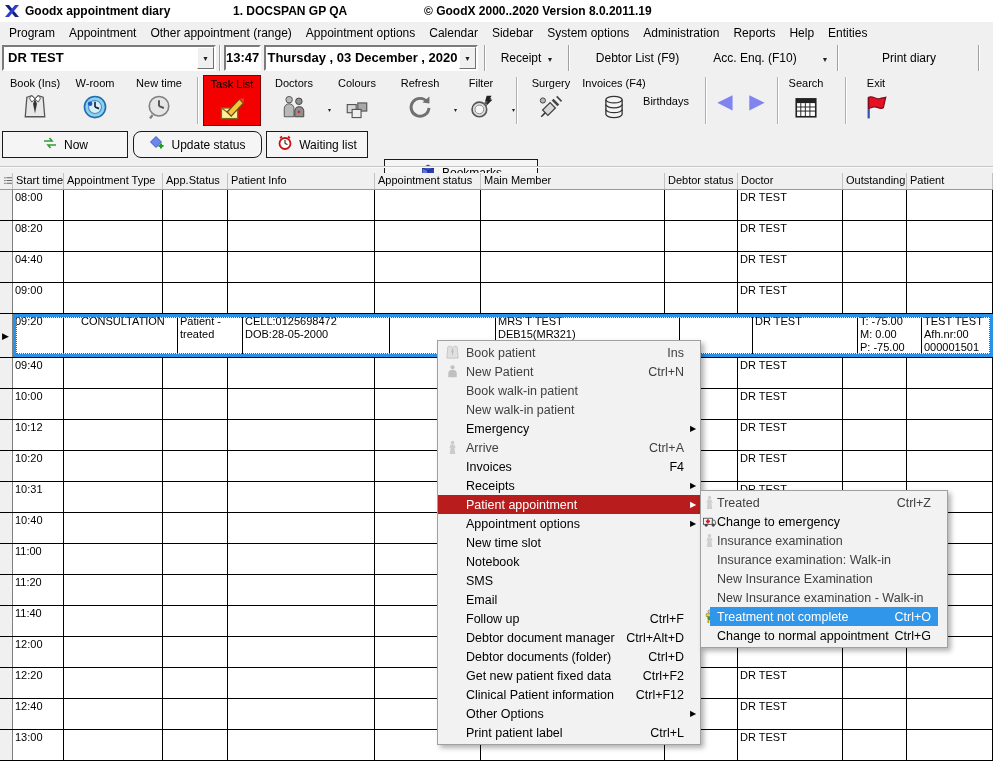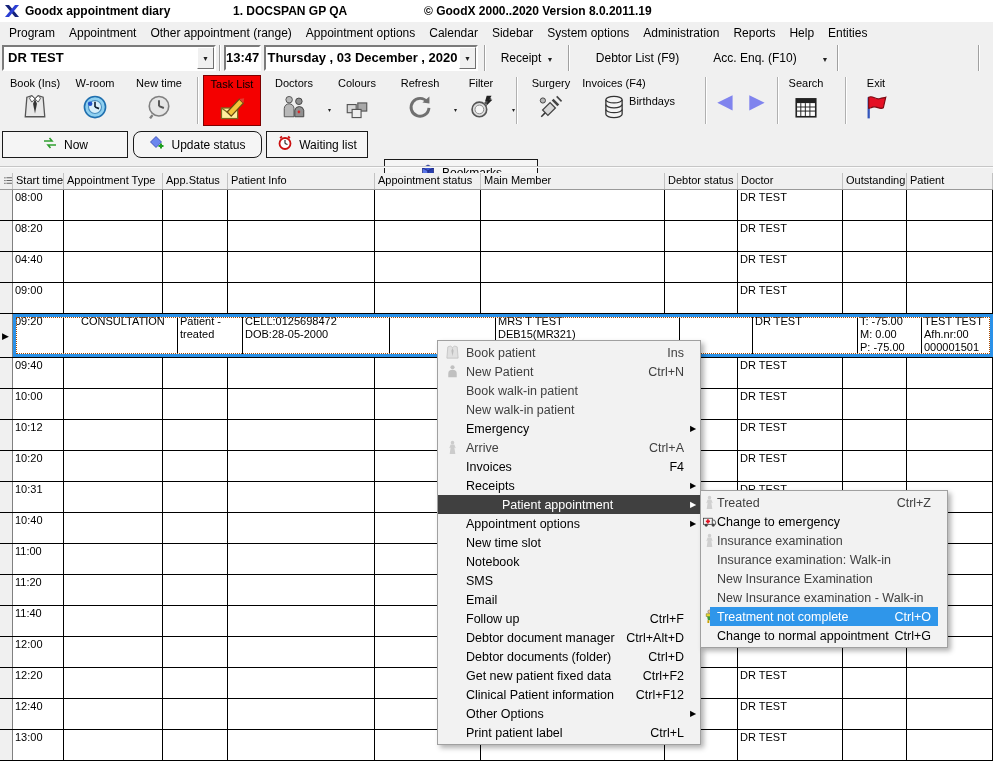--- a/index.html
+++ b/index.html
@@ -138,6 +138,7 @@
     <div class="flatbtn" style="left:705px;width:100px"><span>Acc. Enq. (F10)</span></div>
     <div class="flatbtn" style="left:815px;width:20px"><span class="dda" style="margin-left:0">▼</span></div>
     <div class="groove" style="left:837px"></div>
+    <div class="flatbtn" style="left:841px;width:136px"><span>Print diary</span></div>
     <div class="groove" style="left:978px"></div>
   </div>
 

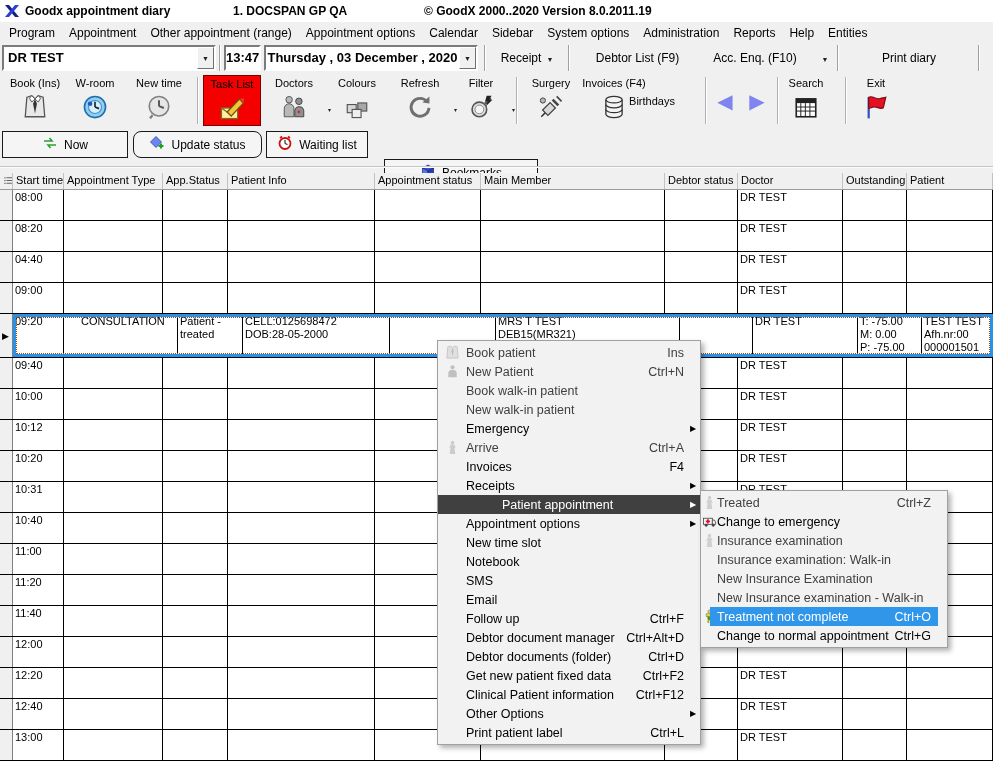--- a/index.html
+++ b/index.html
@@ -252,7 +252,7 @@
           </svg>
         </div>
       </div>
-      <div class="tbtn mid" style="left: 626px; width: 52px;">
+      <div class="tbtn mid" style="left: 640px; width: 52px;">
         <div class="lbl">Birthdays</div>
       </div>
       <div class="tbtn mid" style="left: 710px; width: 30px;">

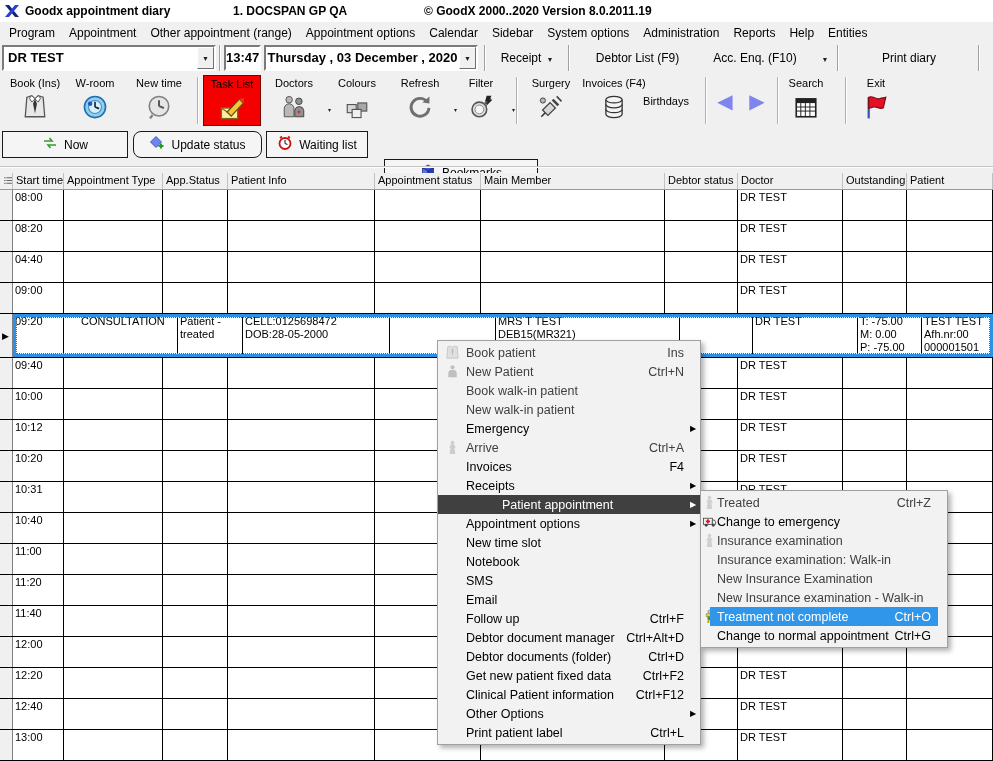--- a/index.html
+++ b/index.html
@@ -87,7 +87,7 @@
   .mitem .marrow { width:14px; flex:0 0 14px; font-size:8px; text-align:center; position:relative; }
   .mitem.disabled { color:#404040; }
   .mitem.disabled .mic svg { opacity:.5; filter:grayscale(1); }
-  .cmenu .mitem.hl { background:#404040; color:#fff;padding-left:36px; }
+  .cmenu .mitem.hl { background:#b91c1c; color:#fff; }
   .smenu .mitem.hl { color:#fff; }
   .smenu .mitem.hl::before { content:""; position:absolute; left:9px; right:9px; top:0; bottom:0; background:#2f96ea; }
 </style>

